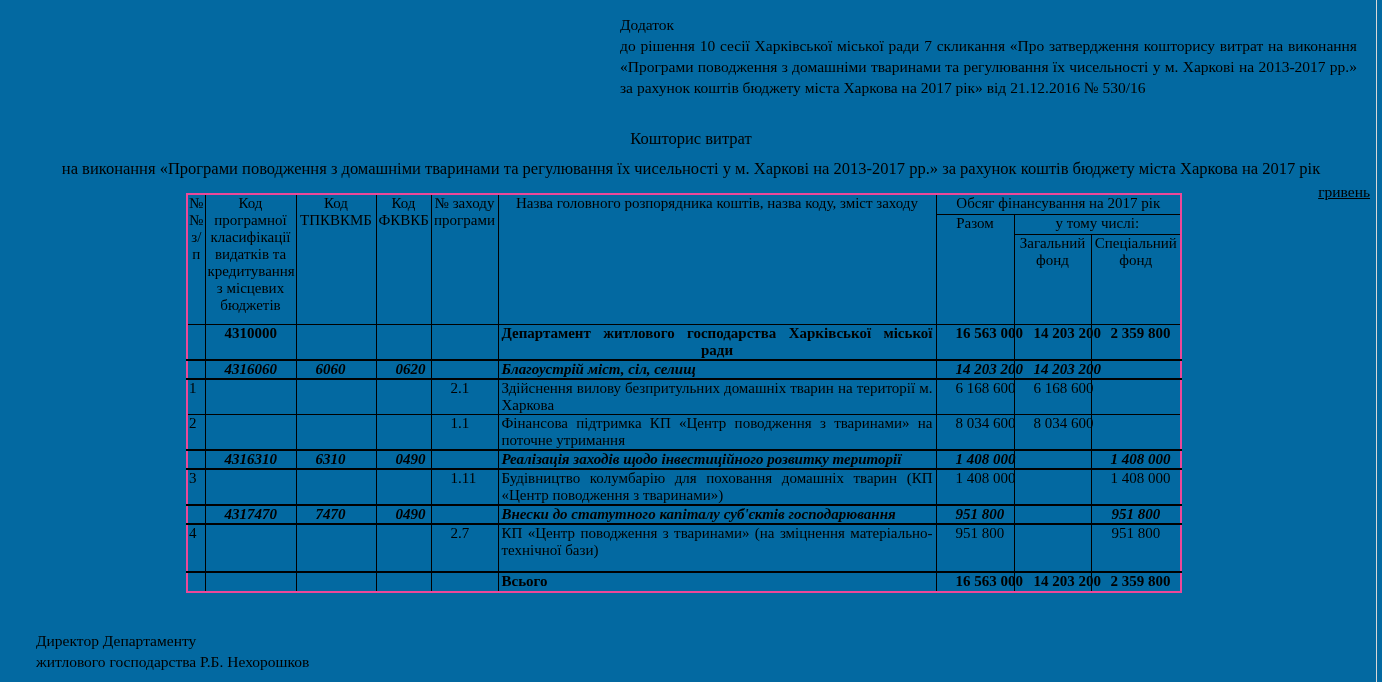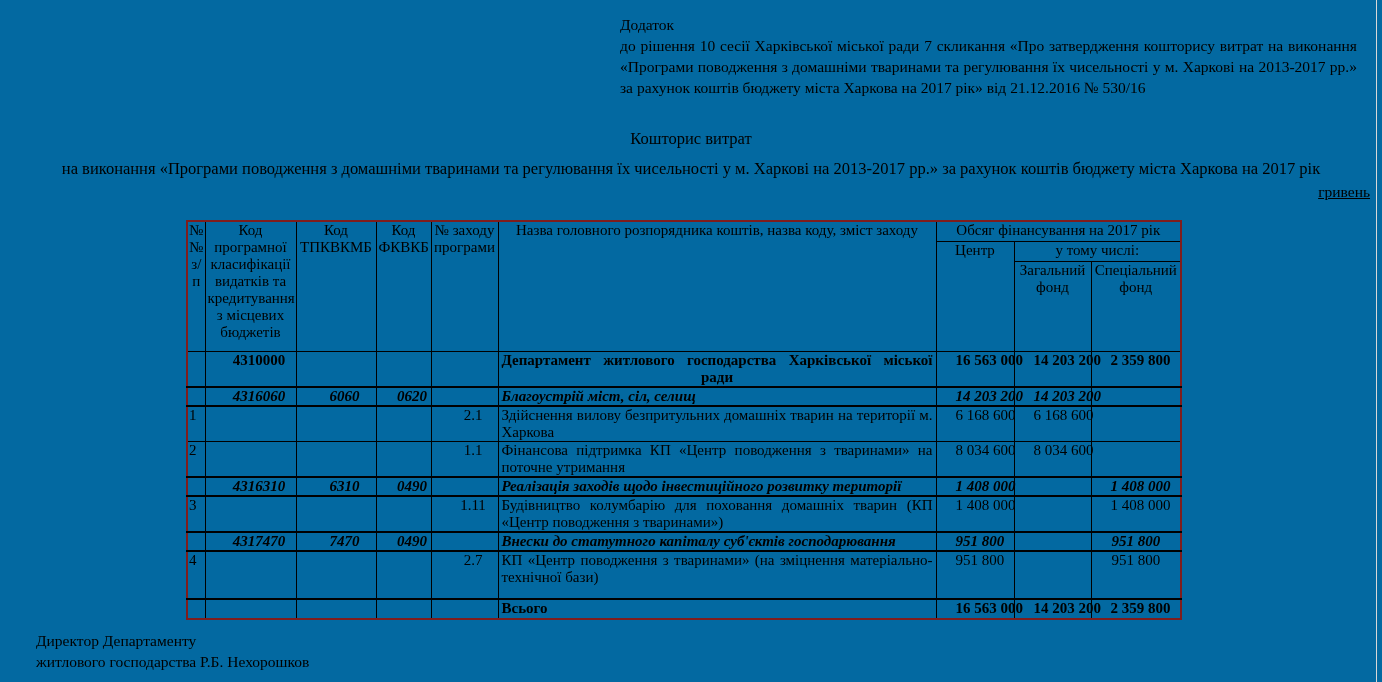--- a/index.html
+++ b/index.html
@@ -16,9 +16,9 @@
               font-size:16.5px; font-weight:normal; white-space:nowrap; }
   .currency { position:absolute; top:183px; right:12px; font-size:15.5px;text-decoration:underline; }
 
-  table.budget { position:absolute; left:186px; top:220px; width:994px;
+  table.budget { position:absolute; left:186px; top:193px; width:994px;
                  border-collapse:collapse; table-layout:fixed;
-                 font-size:15px; line-height:17px; border:2px solid #7f1d1d; }
+                 font-size:15px; line-height:17px; border:2px solid #ec4899; }
   .budget th, .budget td { border:1px solid #000; vertical-align:top; padding:0 2px; font-weight:normal; }
   .budget thead th { text-align:center; font-weight:normal; }
   tr.h1 { height:20px; } tr.h2 { height:20px; } tr.h3 { height:90px; }

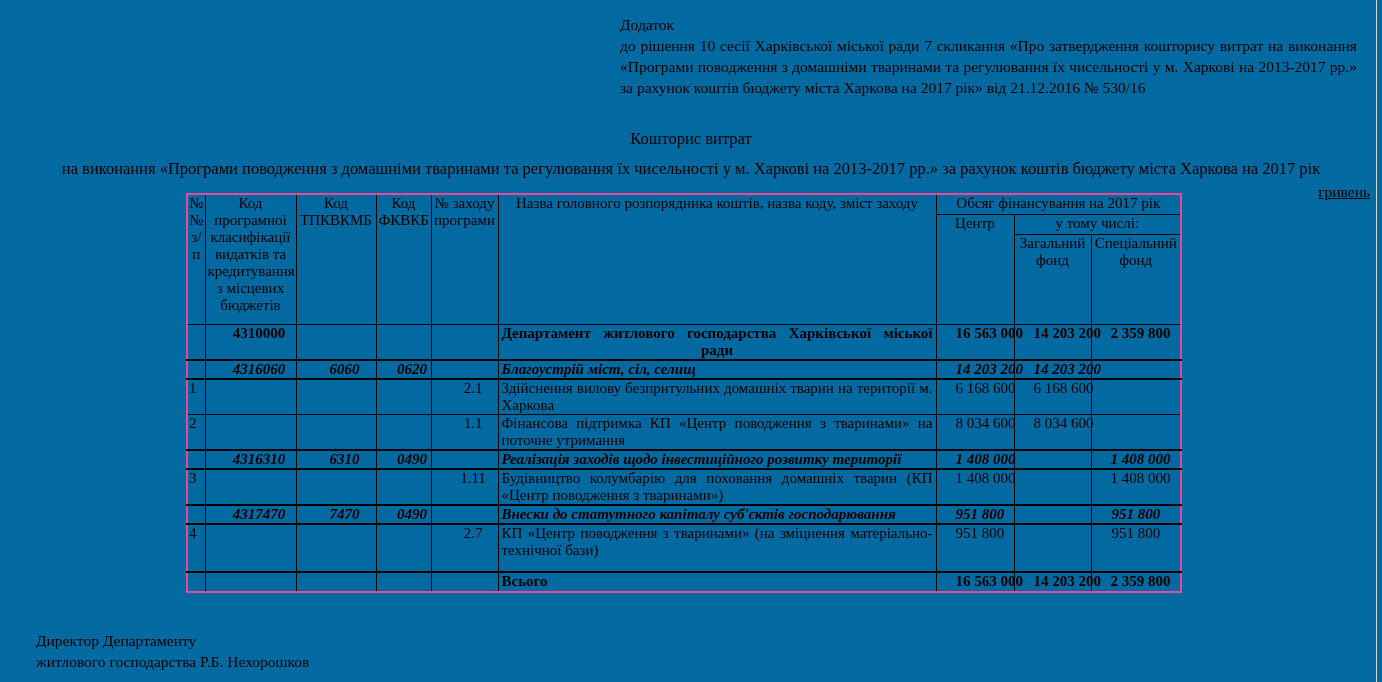--- a/index.html
+++ b/index.html
@@ -80,7 +80,7 @@
         <th colspan="3">Обсяг фінансування на 2017 рік</th>
       </tr>
       <tr class="h2">
-        <th rowspan="2">Центр</th>
+        <th rowspan="2">Разом</th>
         <th colspan="2">у тому числі:</th>
       </tr>
       <tr class="h3">

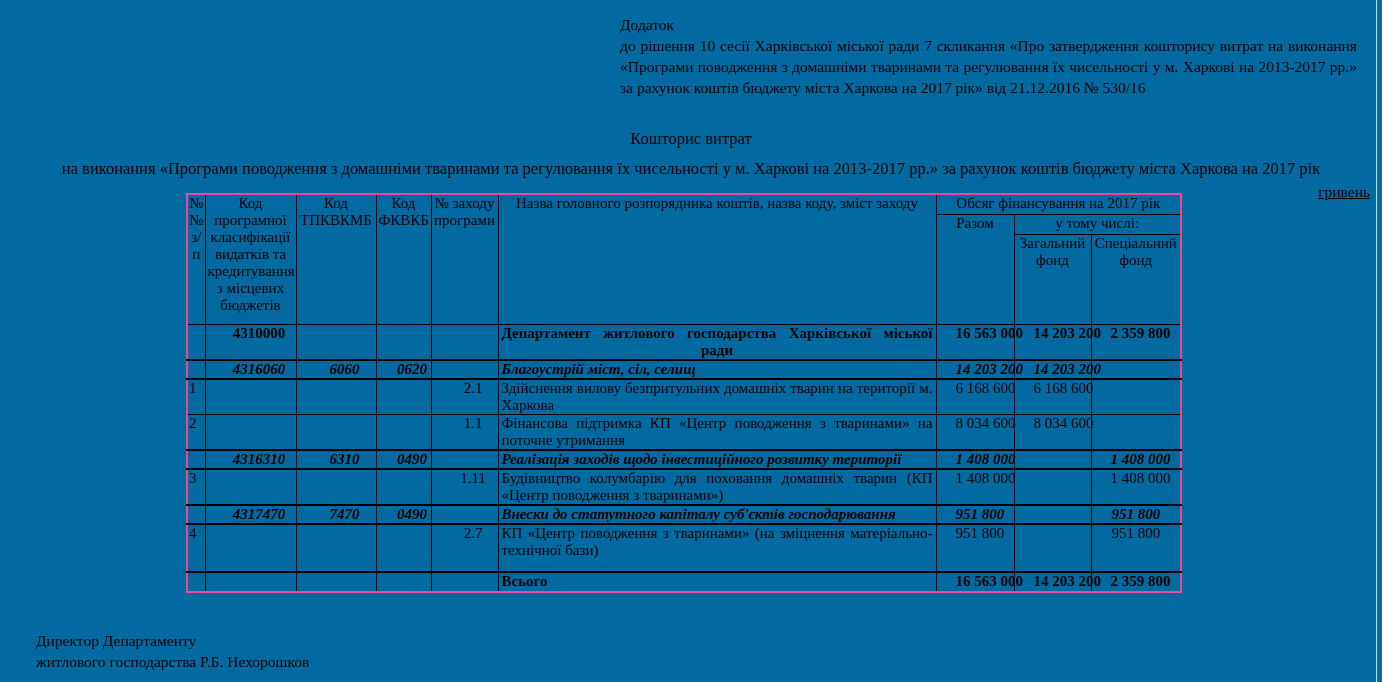--- a/index.html
+++ b/index.html
@@ -28,7 +28,7 @@
   .h35 { height:35px; } .h17 { height:17px; } .h18 { height:18px; } .h48 { height:48px; } .h20 { height:20px; }
 
   td.c-num { text-align:left; padding:0 1px; }
-  td.c-code, td.c-meas { text-align:center;padding-left:19px; }
+  td.c-code, td.c-meas { text-align:left;padding-left:19px; }
   td.c-name { text-align:justify; padding:0 3px; }
   td.c-money { text-align:center; white-space:nowrap; padding:0 19px; }
 

